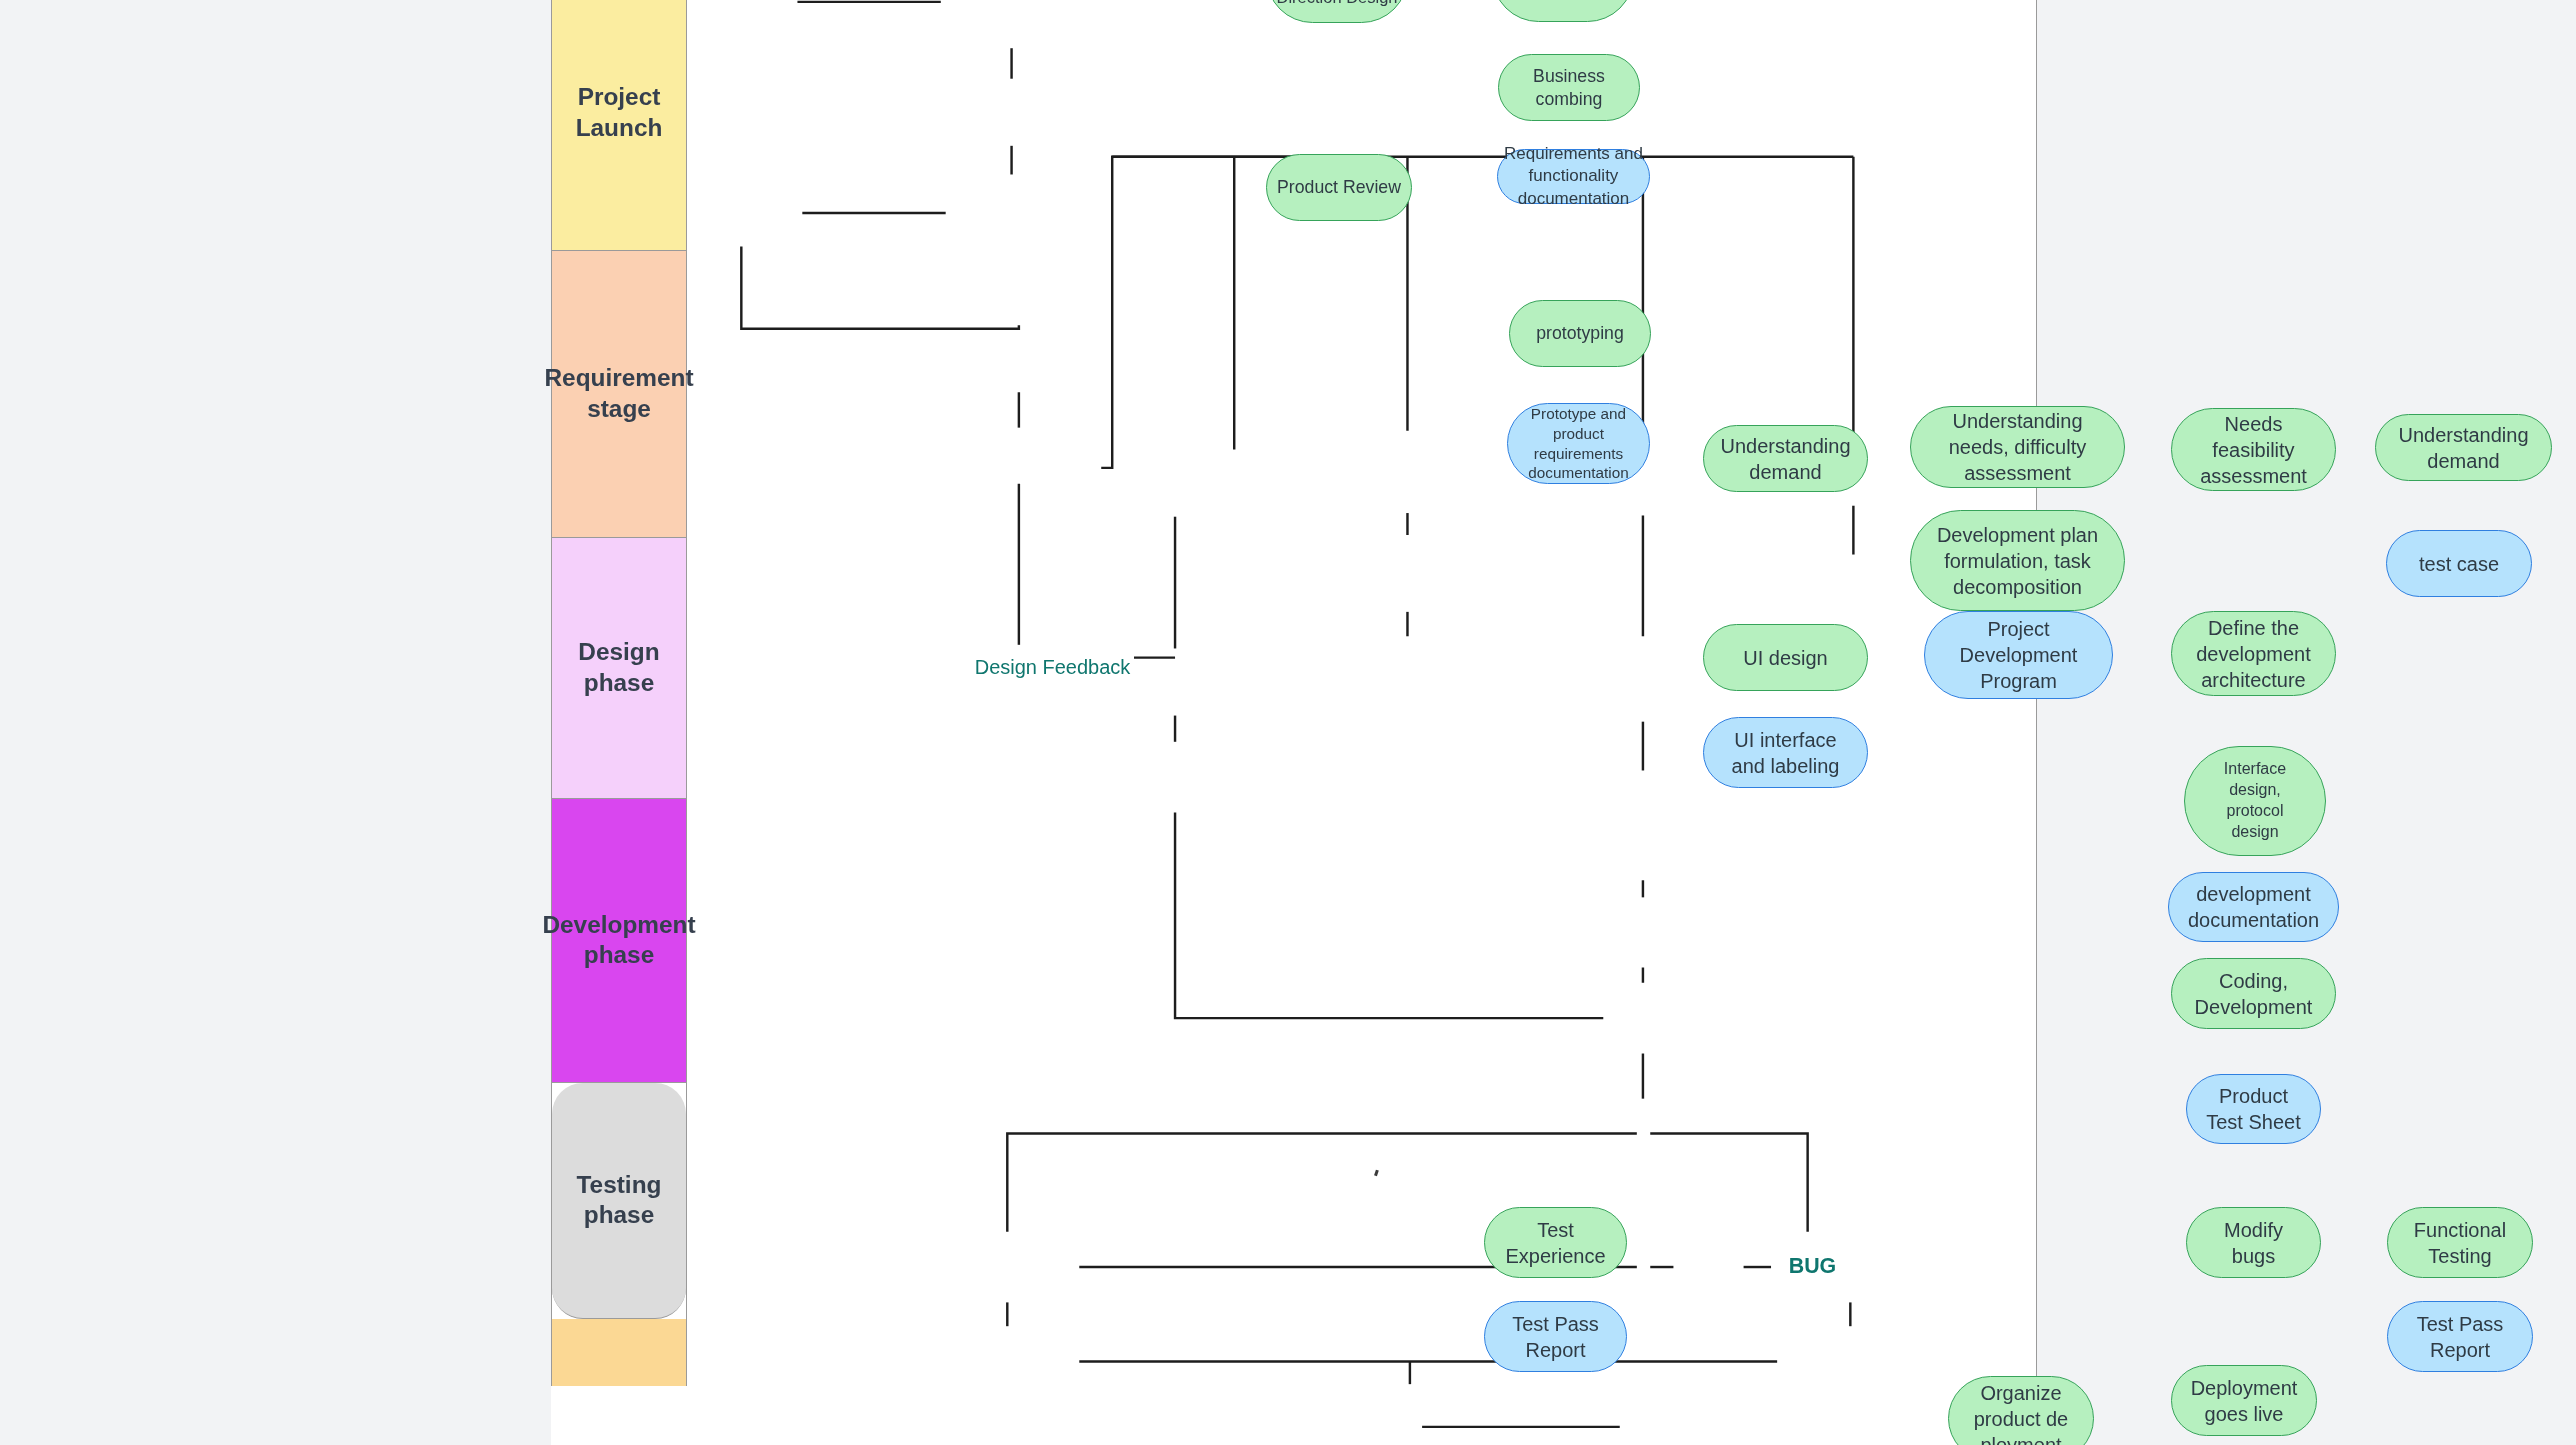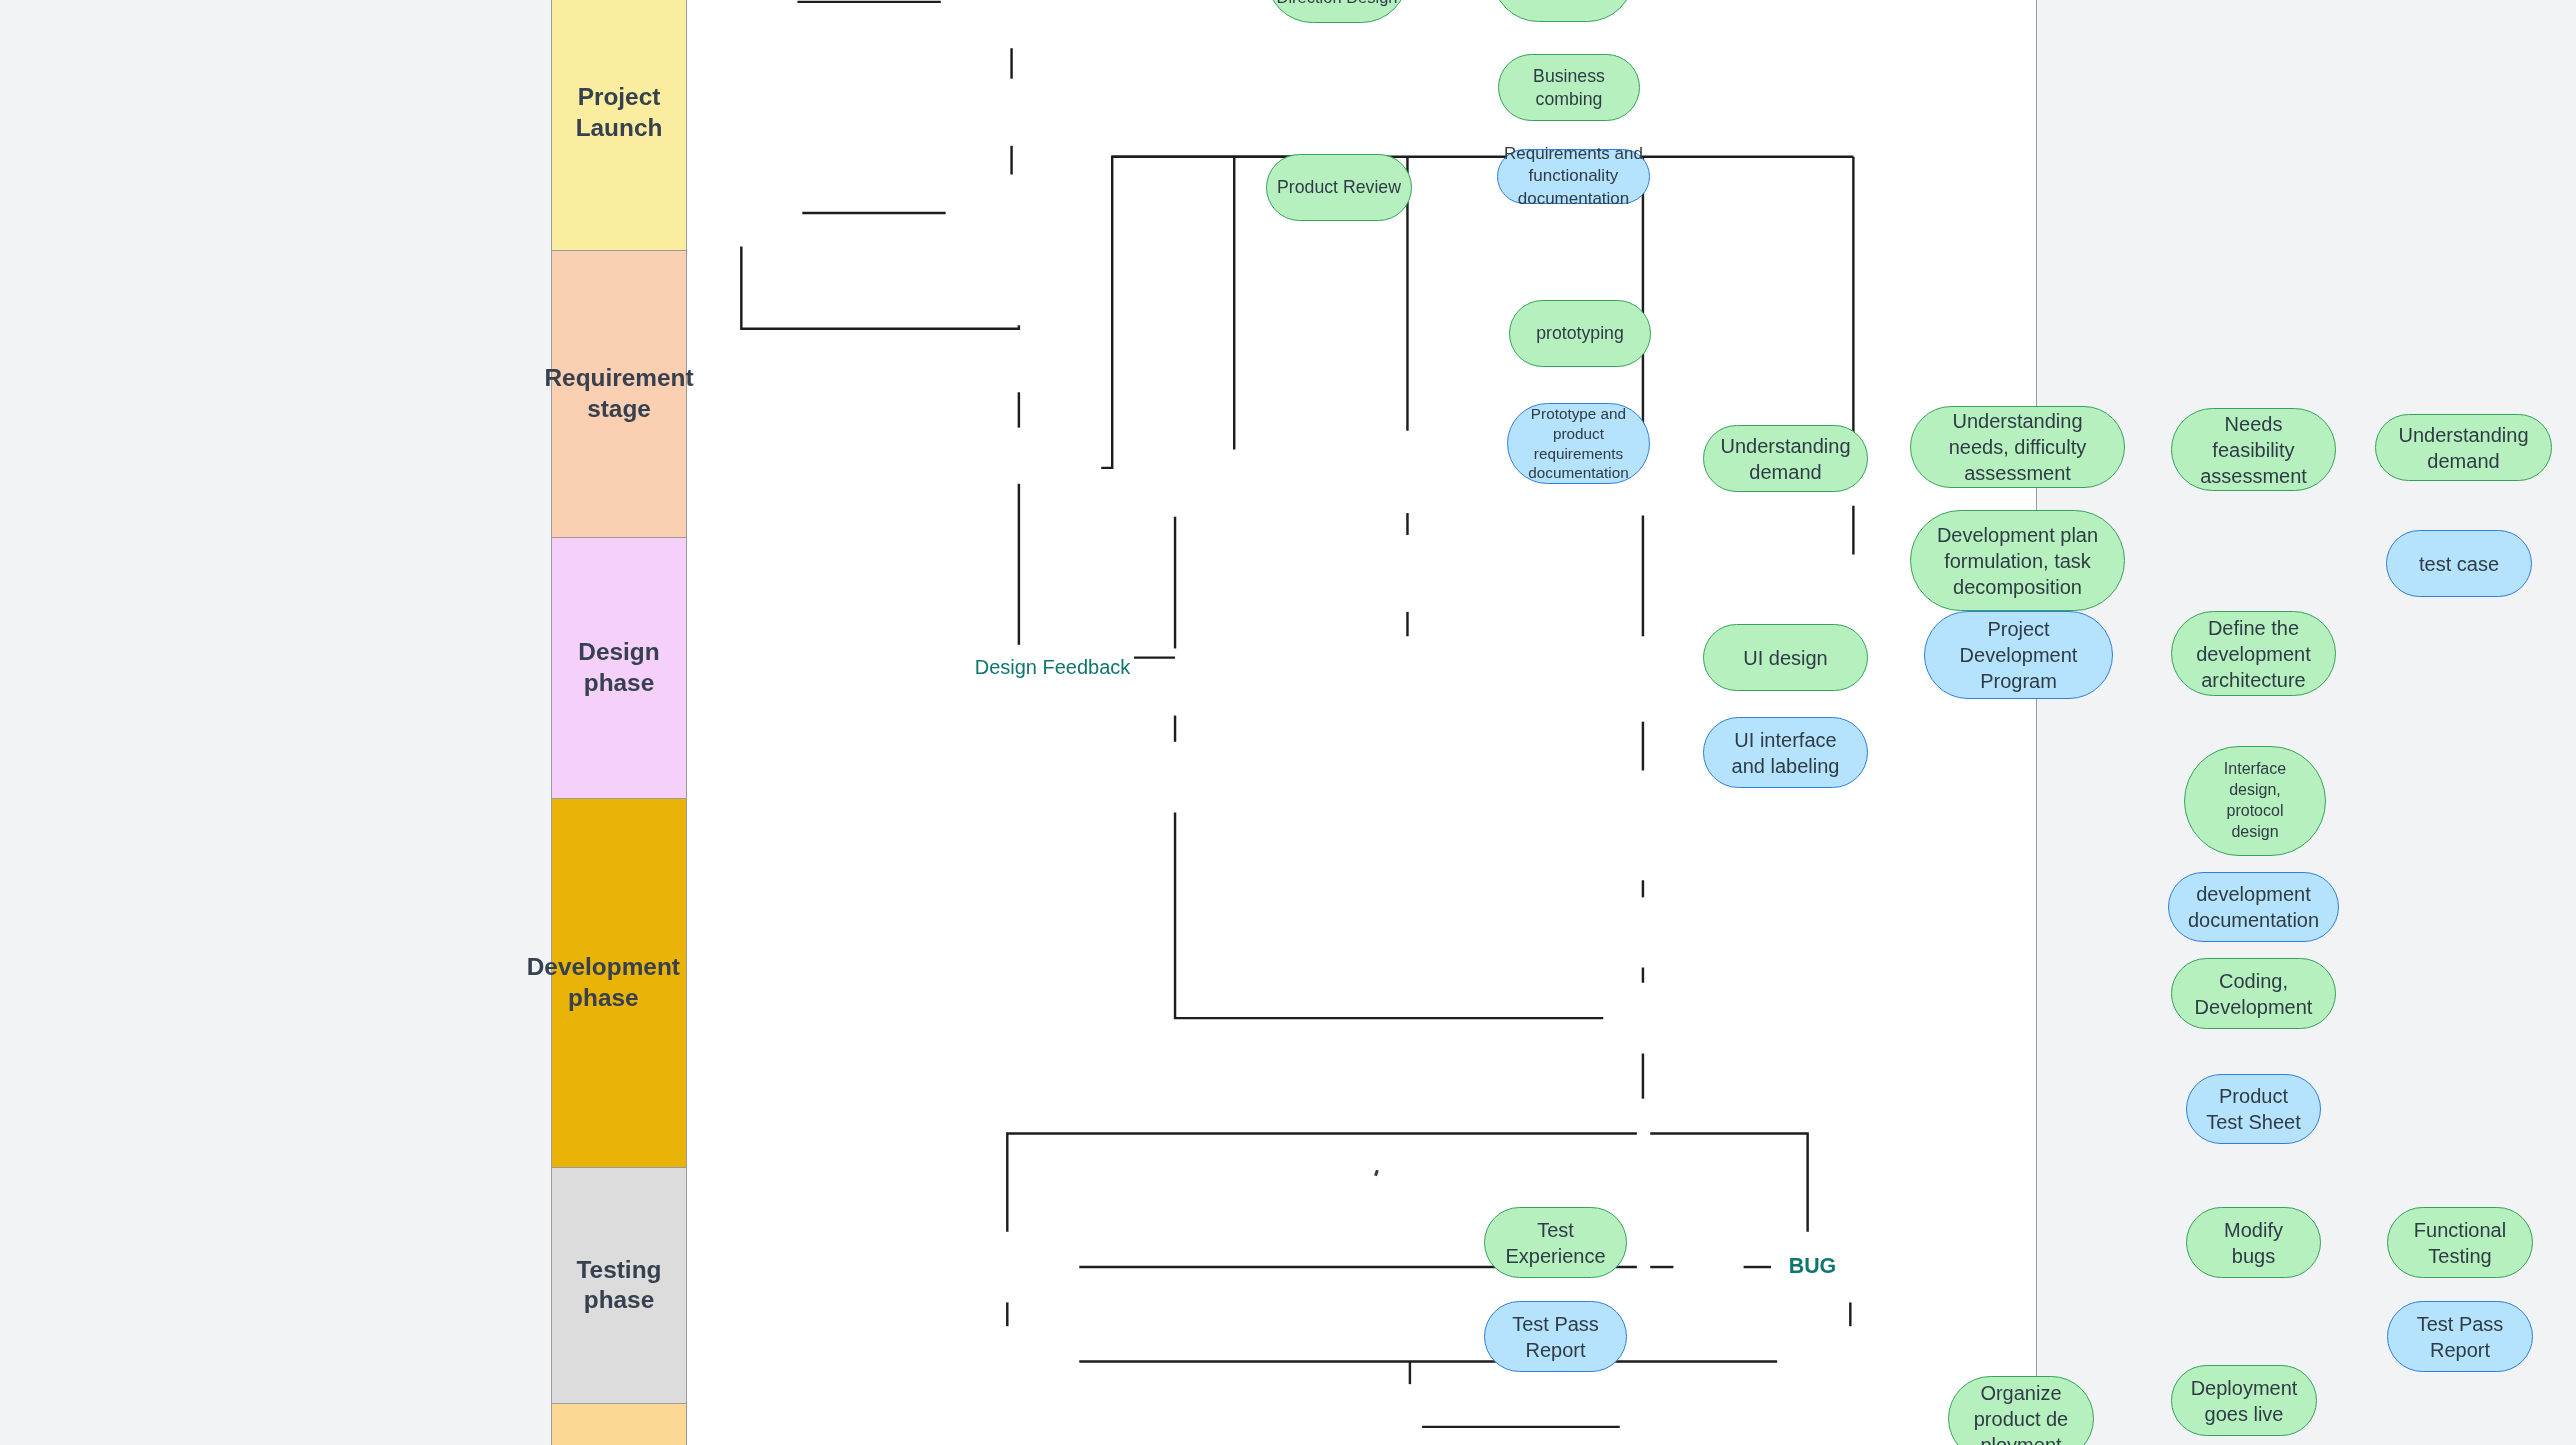--- a/index.html
+++ b/index.html
@@ -90,7 +90,7 @@
     <div class="lane" style="height:261px;background:#f5d0fb;">
         <span>Design phase</span>
       </div>
-    <div class="lane" style="height:369px;background:#eab308;justify-content:flex-end;">
+    <div class="lane" style="height:284px;background:#d946ef;">
         <span>Development phase</span>
       </div>
     <div class="lane" style="height:236px;background:#dcdcdc;">

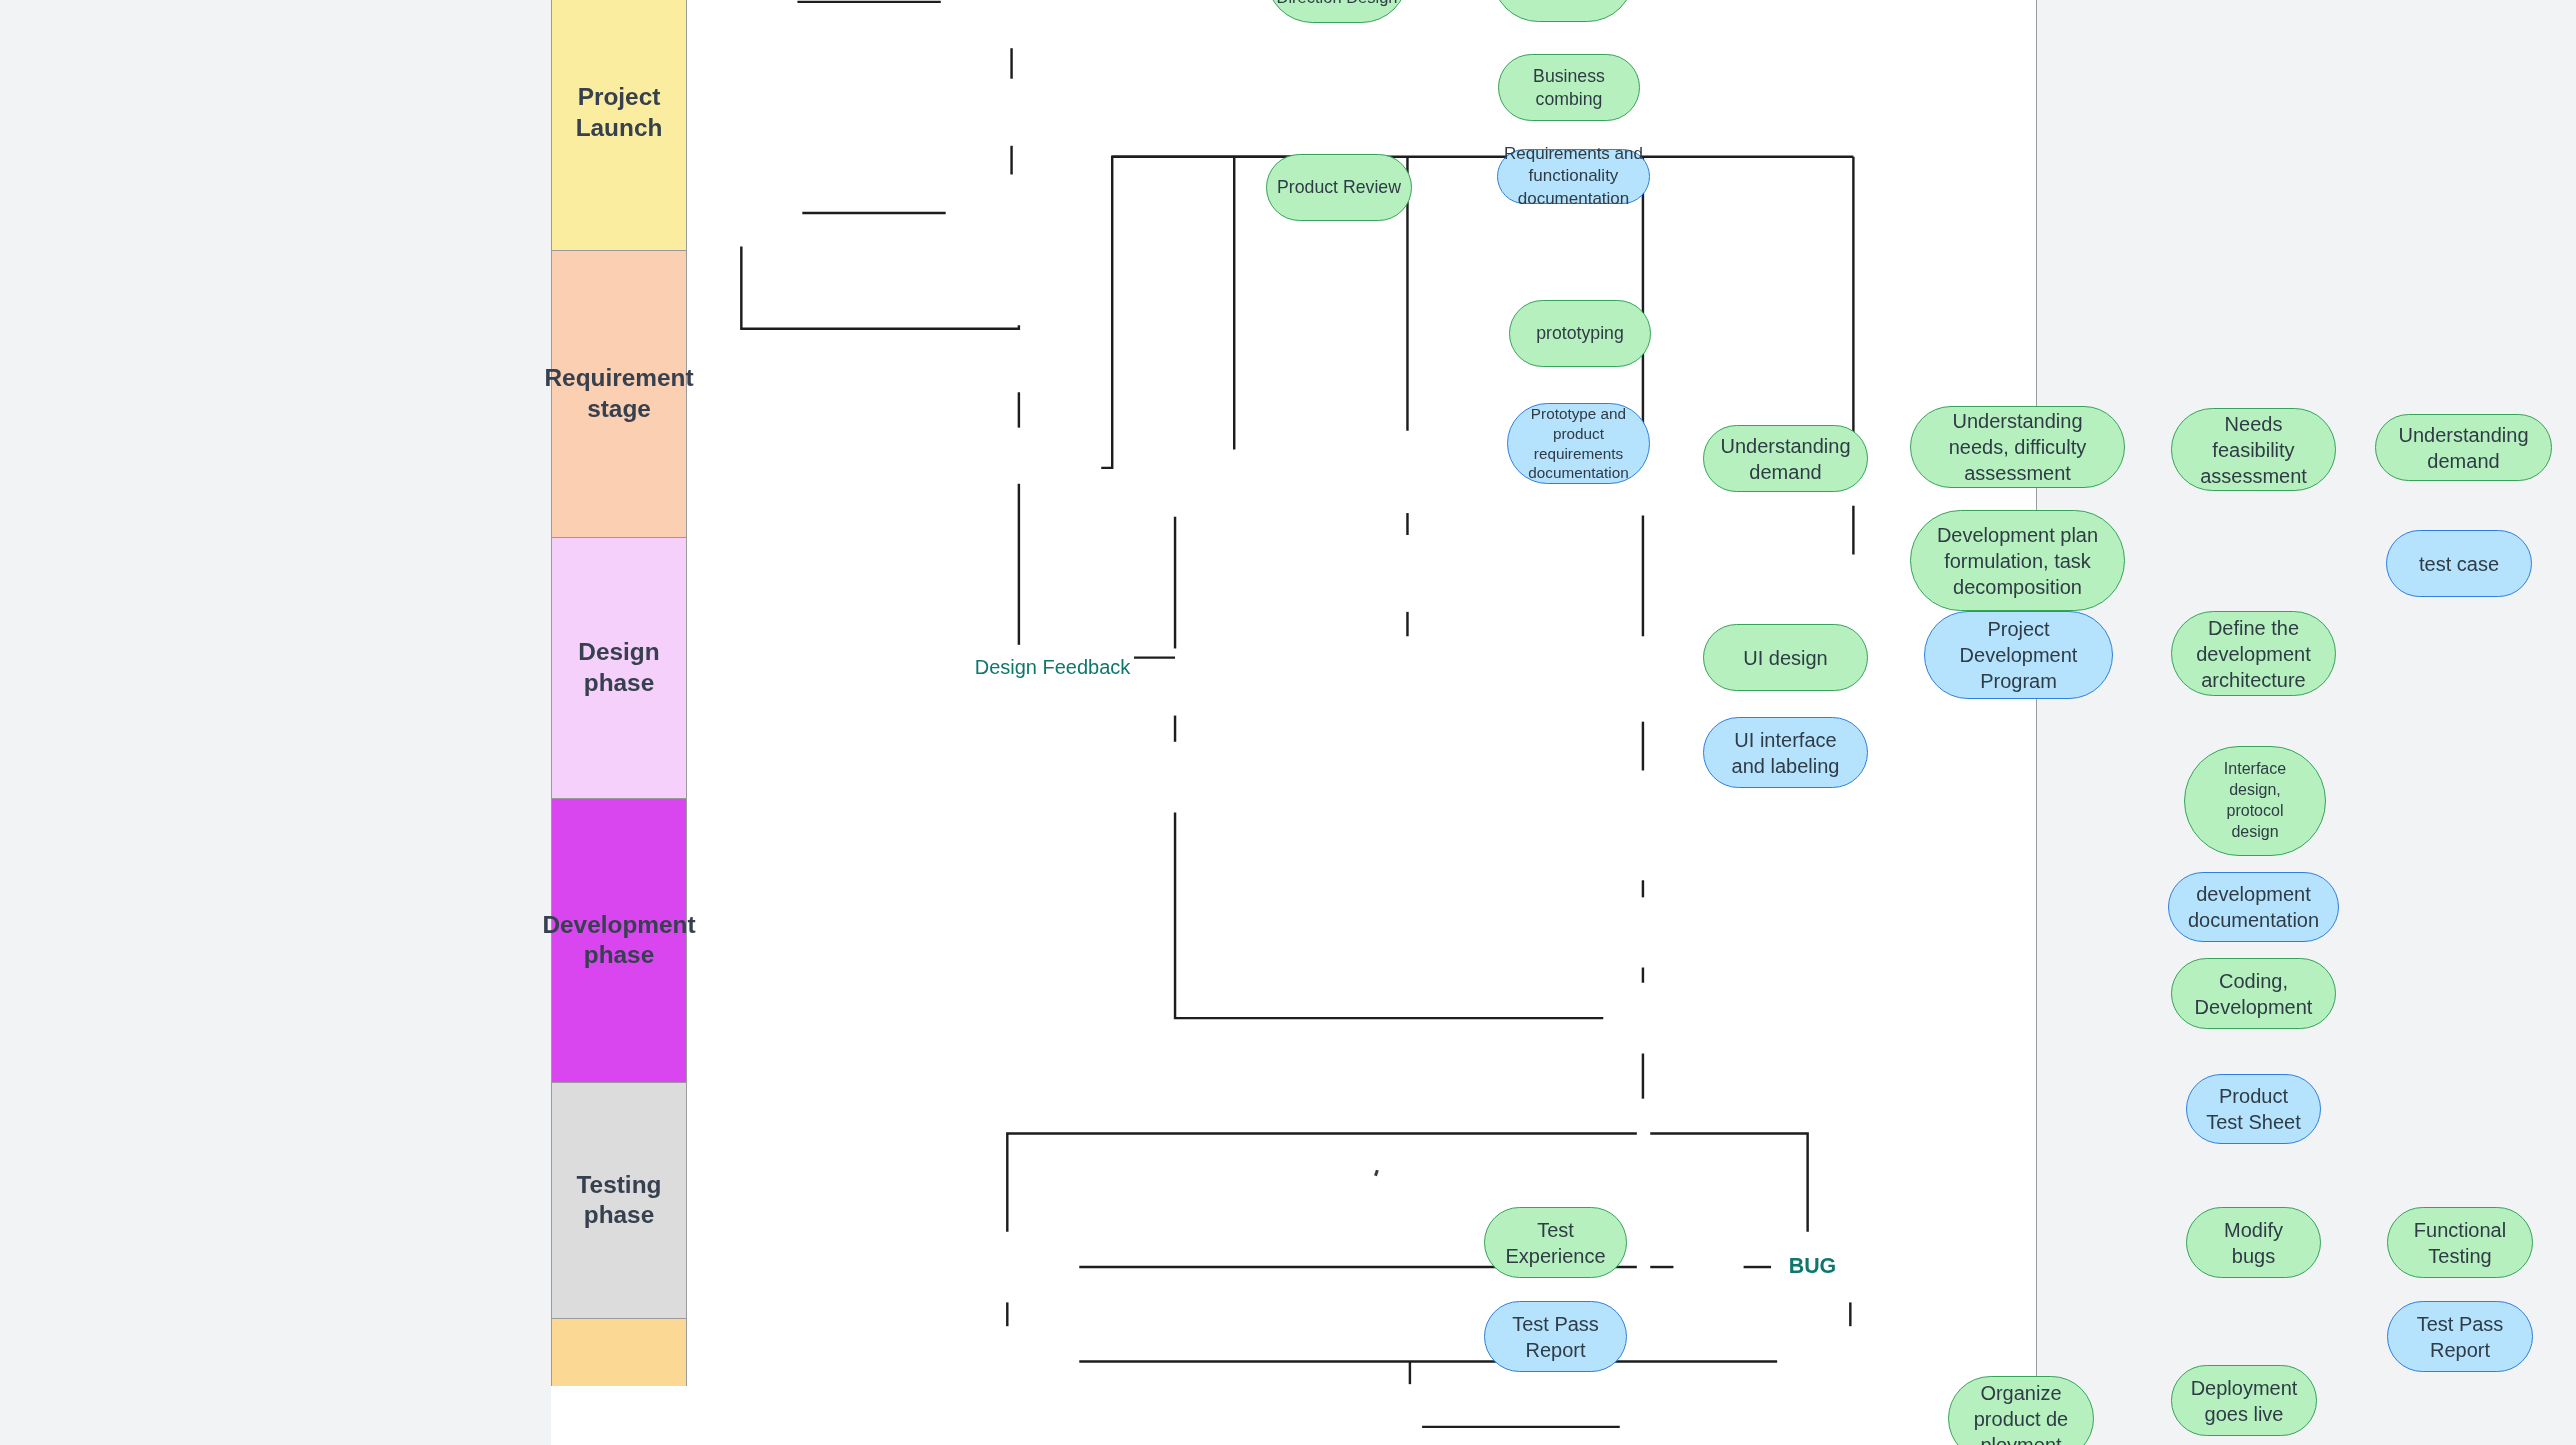--- a/index.html
+++ b/index.html
@@ -93,7 +93,7 @@
     <div class="lane" style="height:284px;background:#d946ef;">
         <span>Development phase</span>
       </div>
-    <div class="lane" style="height:236px;background:#dcdcdc;">
+    <div class="lane" style="height:236px;background:#dcdcdc;border-radius:31px;">
         <span>Testing phase</span>
       </div>
     <div class="lane" style="height:67px;background:#fbd894;border-bottom:none;">

